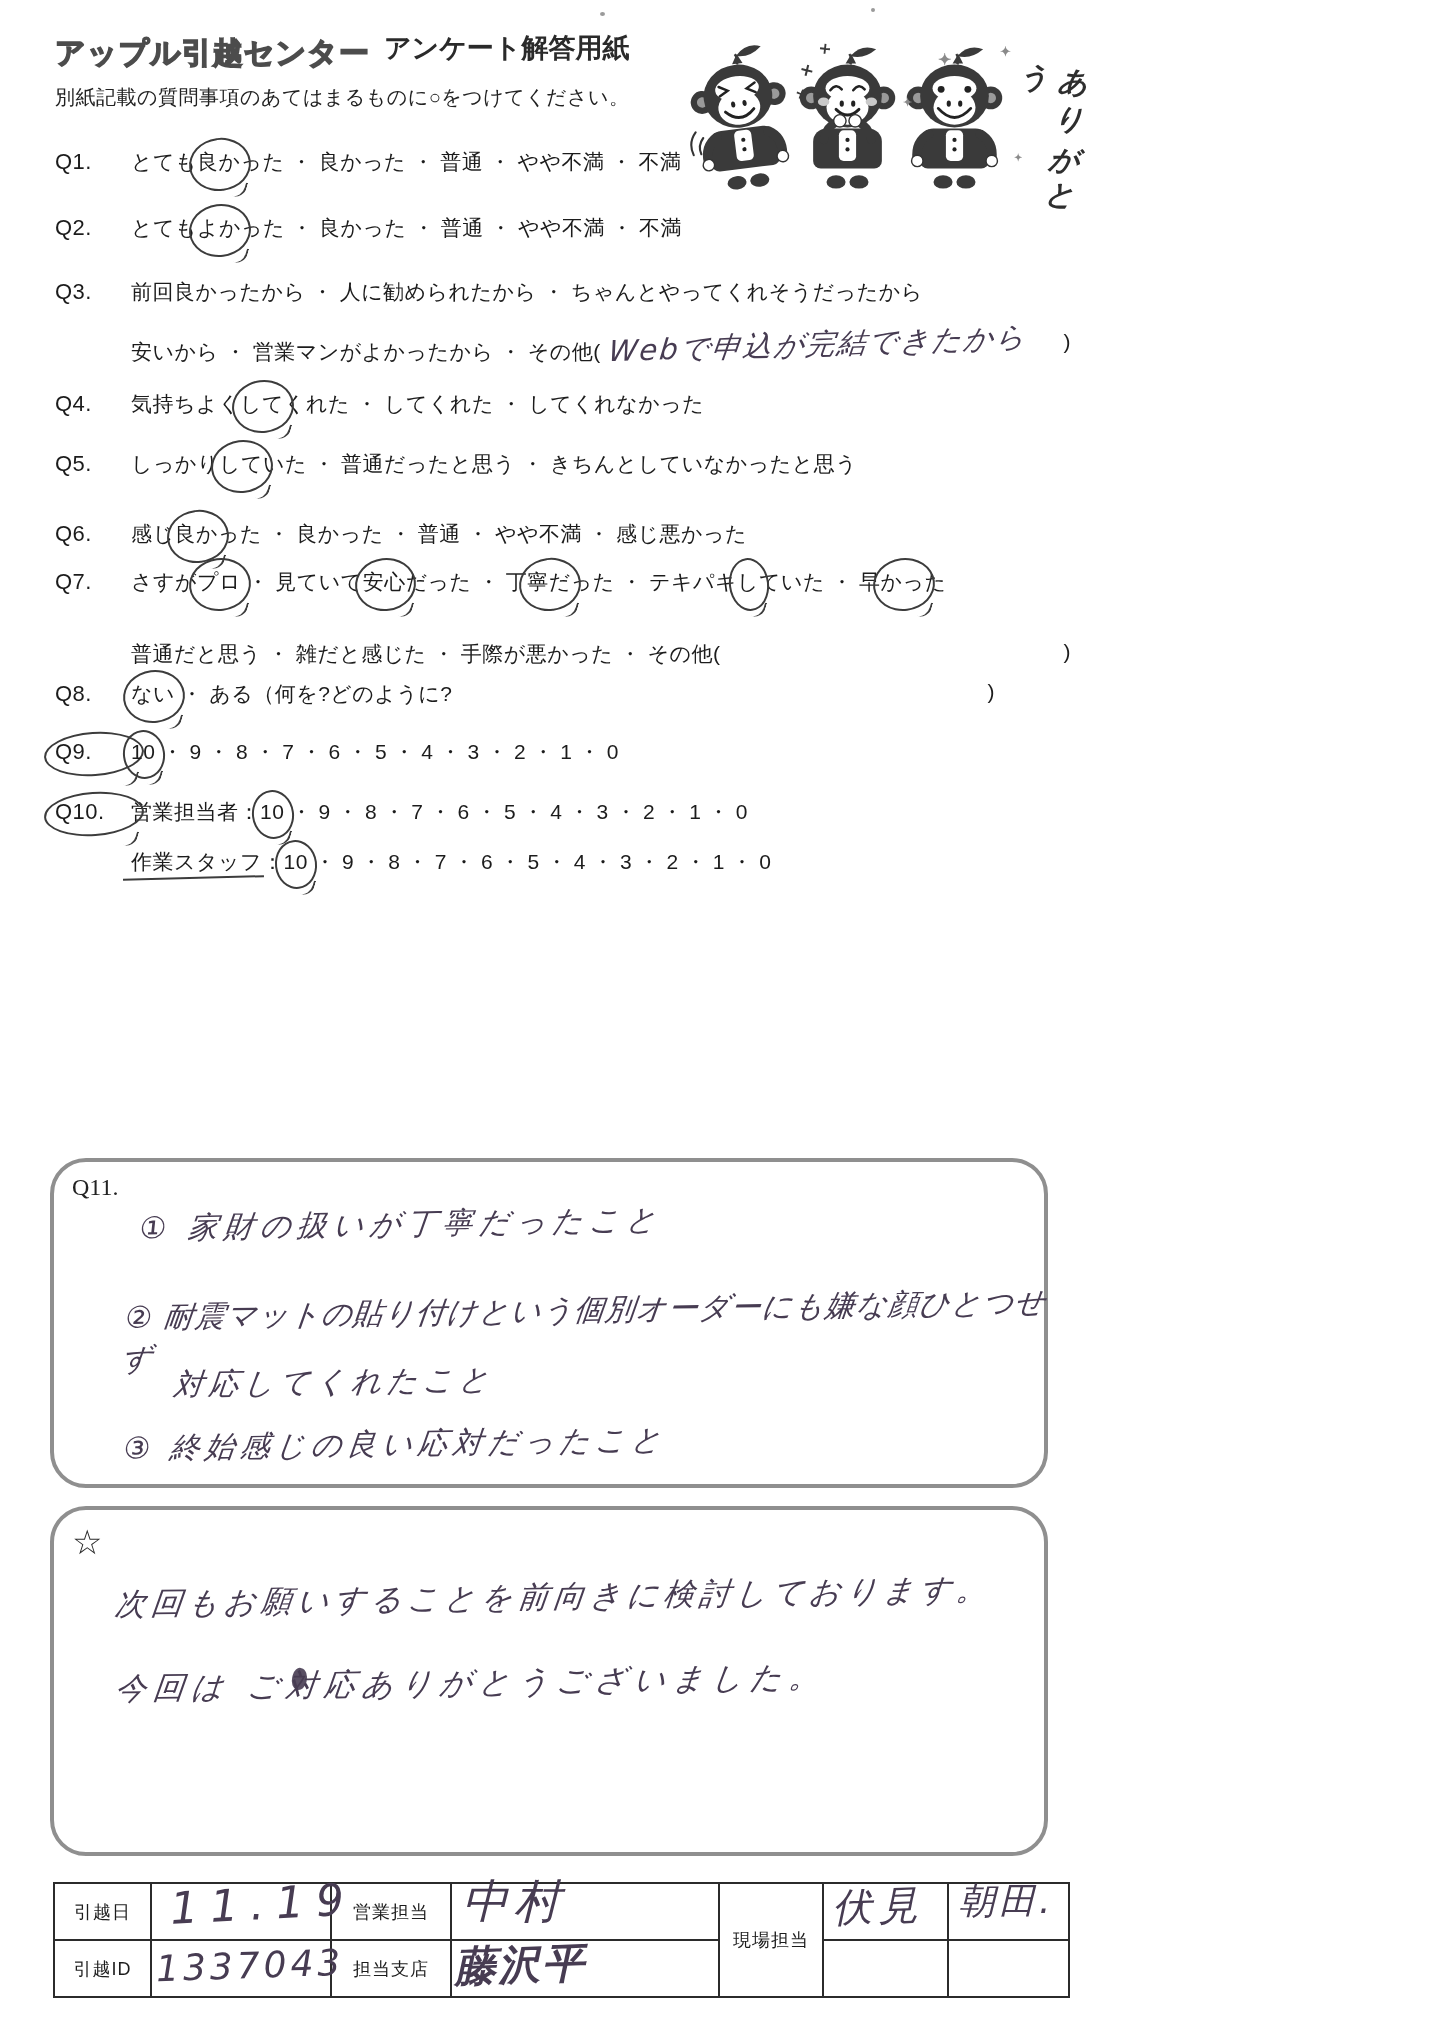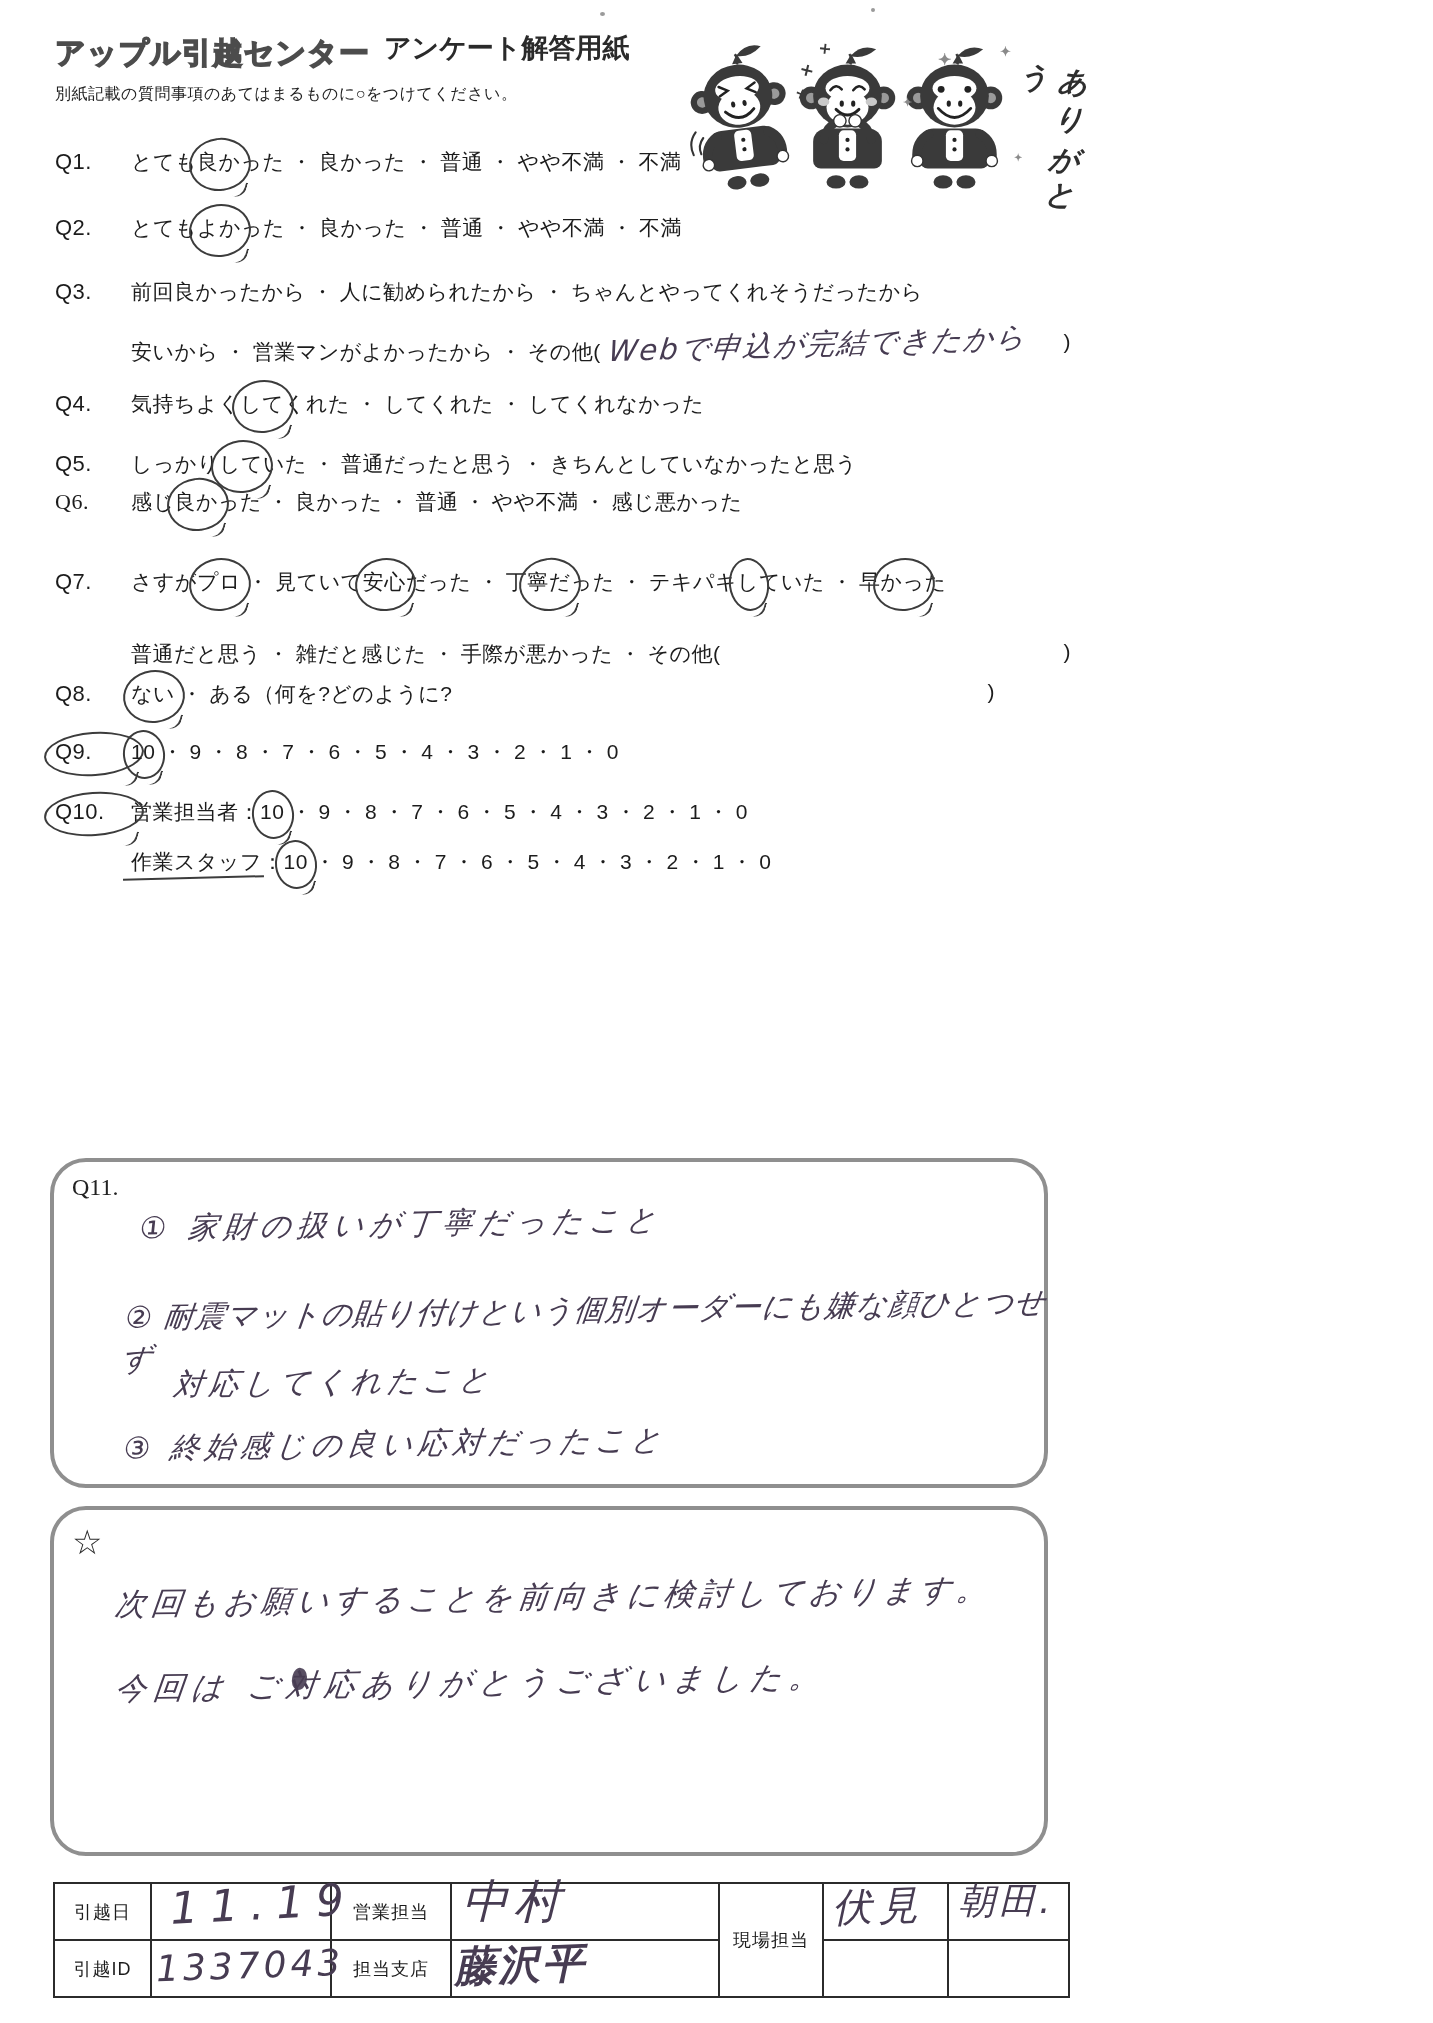--- a/index.html
+++ b/index.html
@@ -15,7 +15,7 @@
     letter-spacing:1px; margin:0; -webkit-text-stroke:1.5px #4c4c4c;
   }
   .form-title { display:inline-block; font-size:27px; font-weight:bold; color:#2a2a2a; margin-left:14px; vertical-align:6px; }
-  .instruction { font-size:16px; color:#222; margin-top:10px; letter-spacing:0.5px; }
+  .instruction { font-size:20px; color:#222; margin-top:10px; letter-spacing:0.5px; }
   .speck { position:absolute; background:#9a9a9a; border-radius:50%; }
   
   .mascots { position:absolute; left:688px; top:36px; width:330px; height:168px; display:flex; gap:2px; }

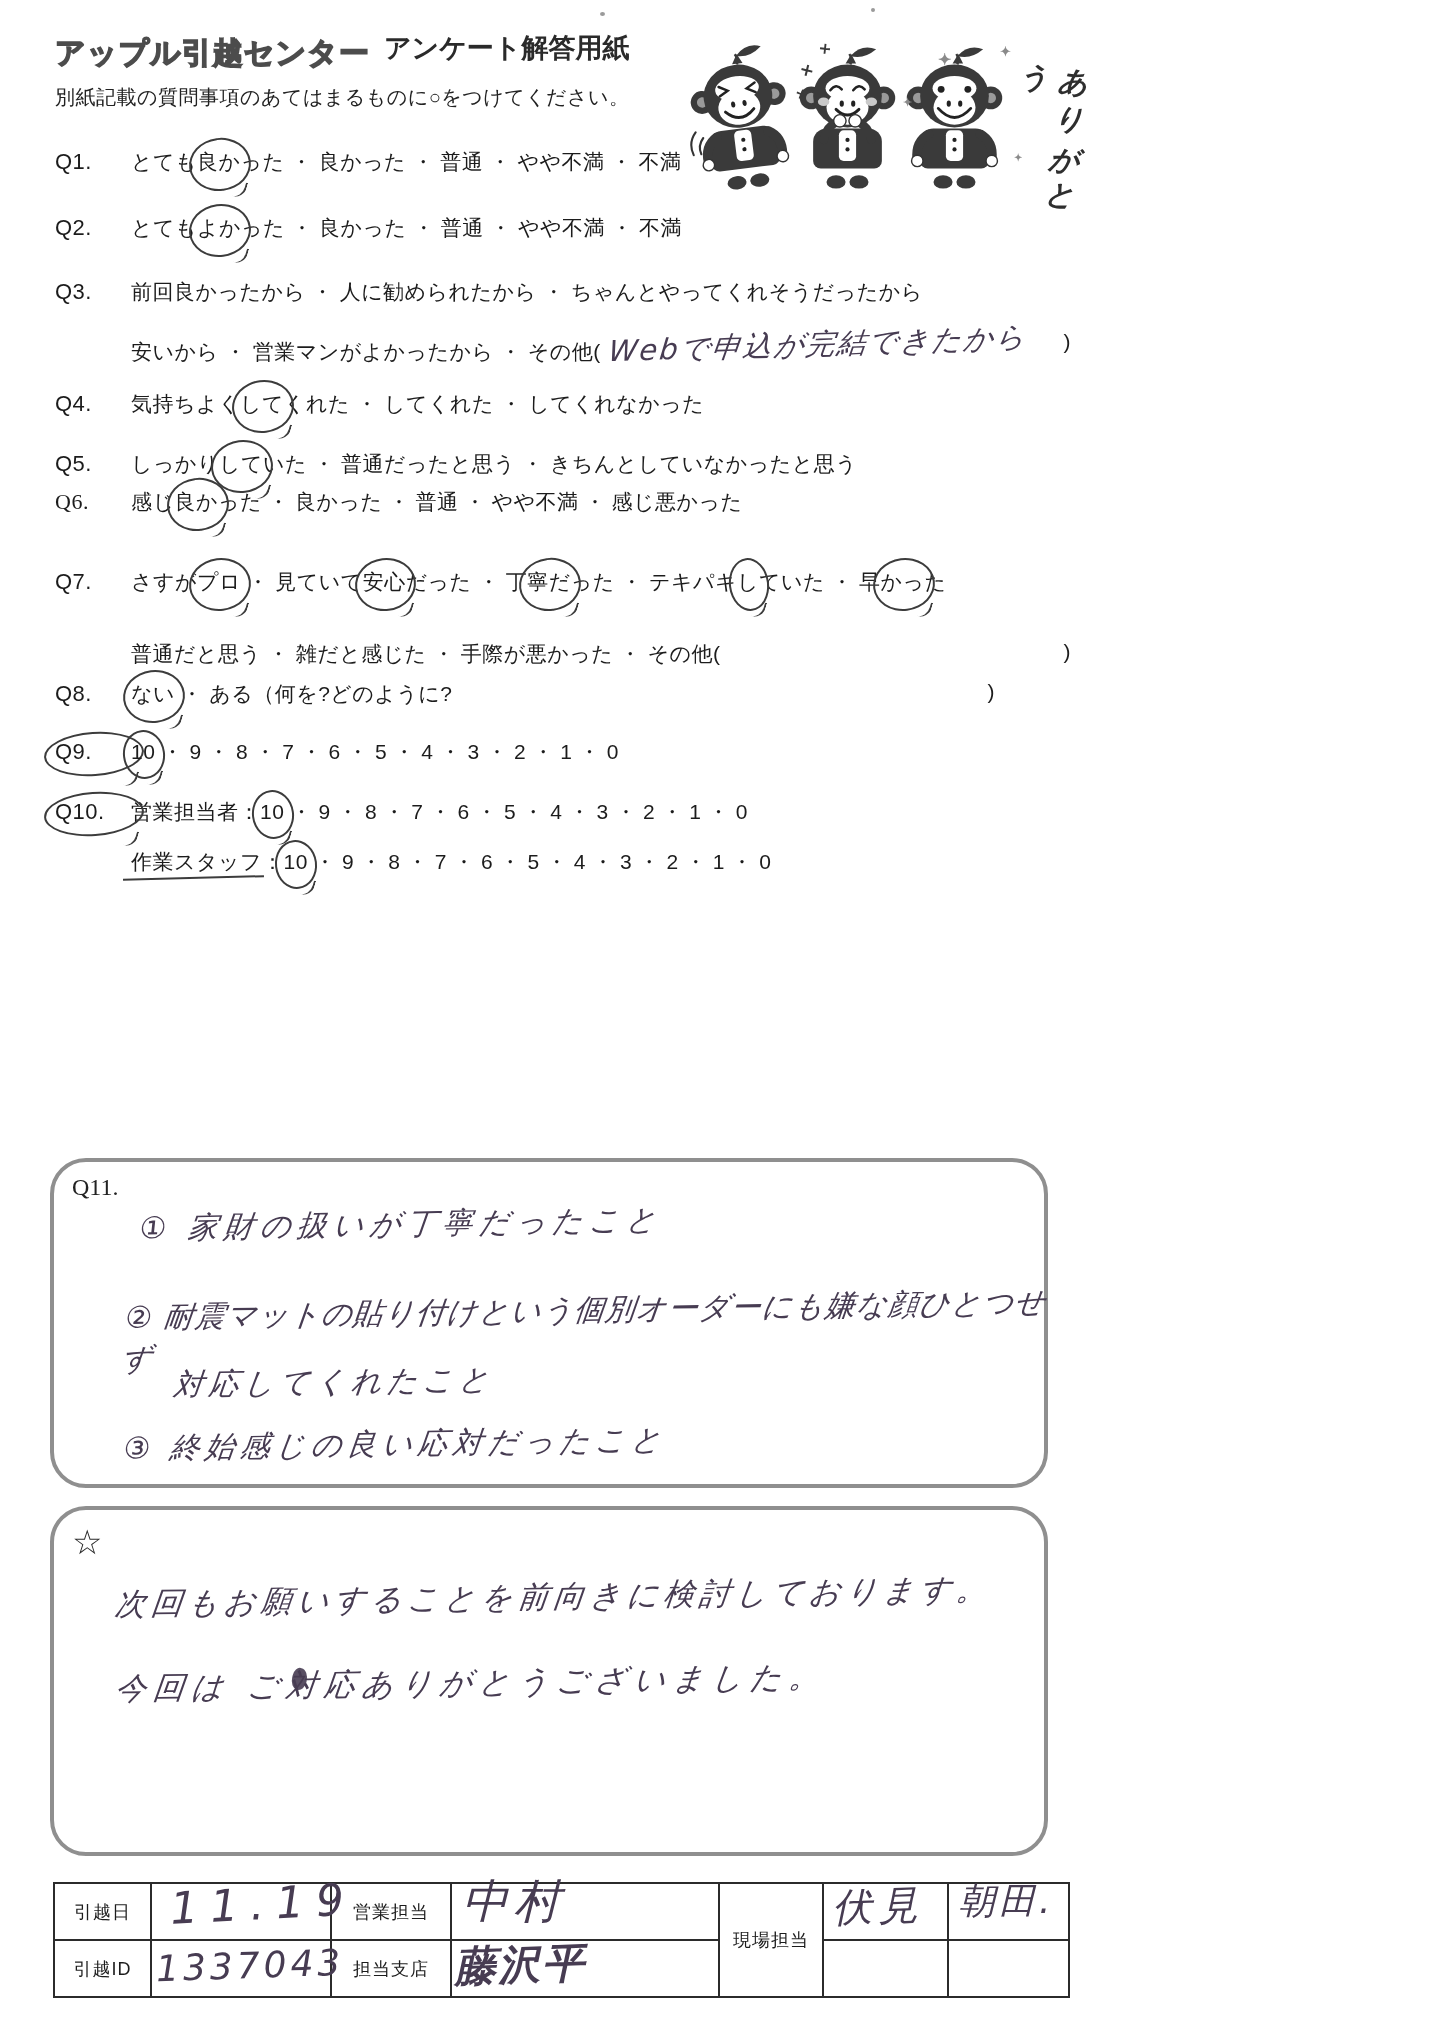--- a/index.html
+++ b/index.html
@@ -38,7 +38,7 @@
   .q3-l1  { top:330px; }
   .q4-l0  { top:390px; }
   .q5-l0  { top:450px; }
-  .q6-l0  { top:488px;font-family:Liberation Serif, serif; }
+  .q6-l0  { top:520px; }
   .q7-l0  { top:568px; }
   .q7-l1  { top:624px;margin-top:16px; }
   .q8-l0  { top:680px; }

